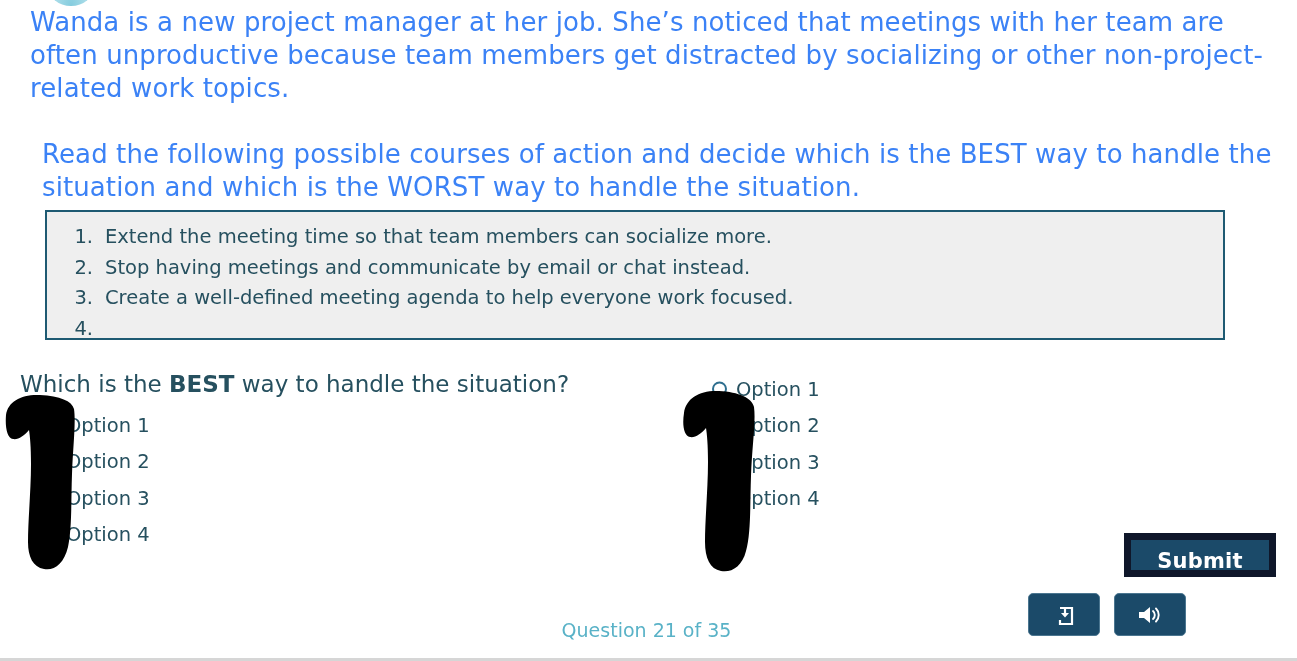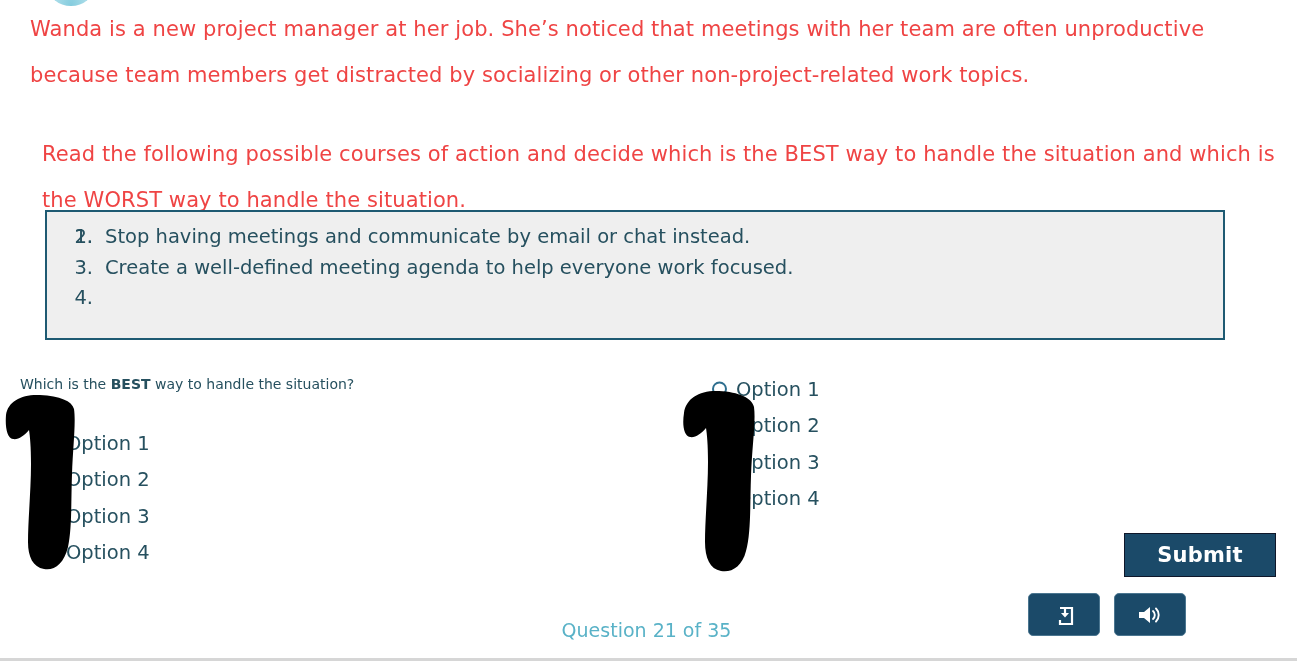--- a/index.html
+++ b/index.html
@@ -34,9 +34,9 @@
     left: 30px;
     top: 6px;
     width: 1245px;
-    font-size: 21px;
-    line-height: 46px;
-    color: #ef4444;
+    font-size: 26px;
+    line-height: 33px;
+    color: #3b82f6;
     letter-spacing: .1px;
   }
   .scenario p { margin: 0; }

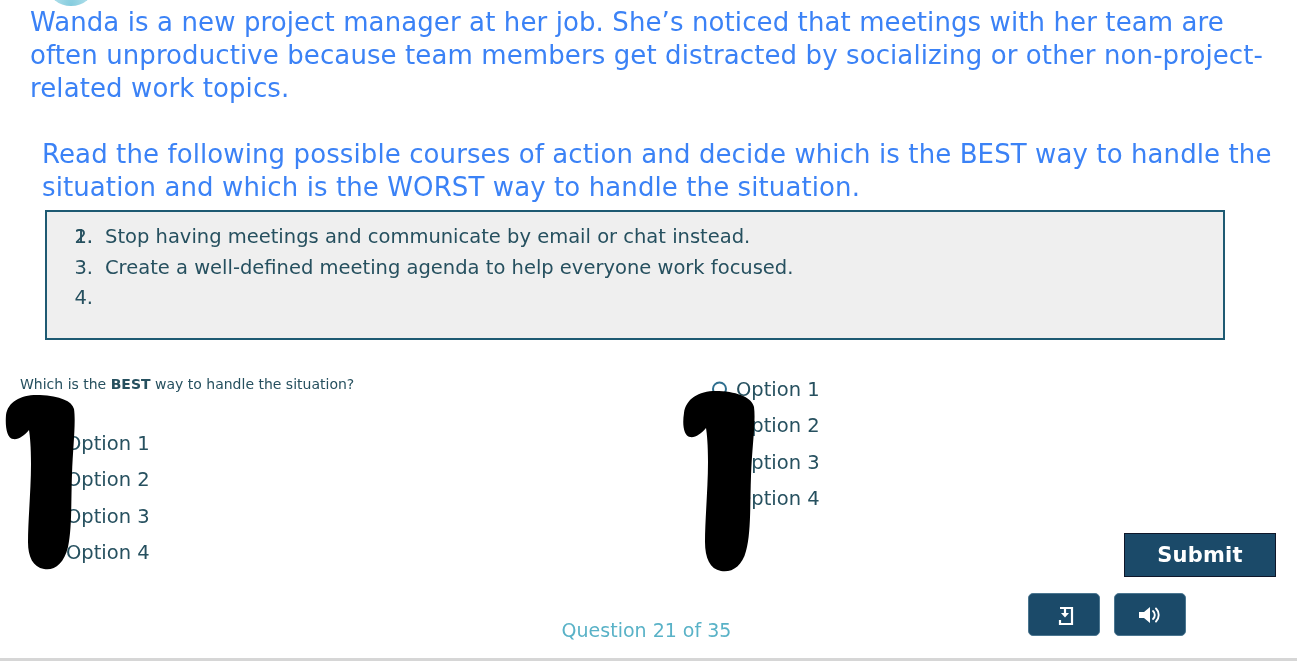--- a/index.html
+++ b/index.html
@@ -192,6 +192,7 @@
   <ul id="actions-list">
     <li>
       <span class="num">1.</span>
+      <span>Extend the meeting time so that team members can socialize more.</span>
     </li>
     <li>
       <span class="num">2.</span>

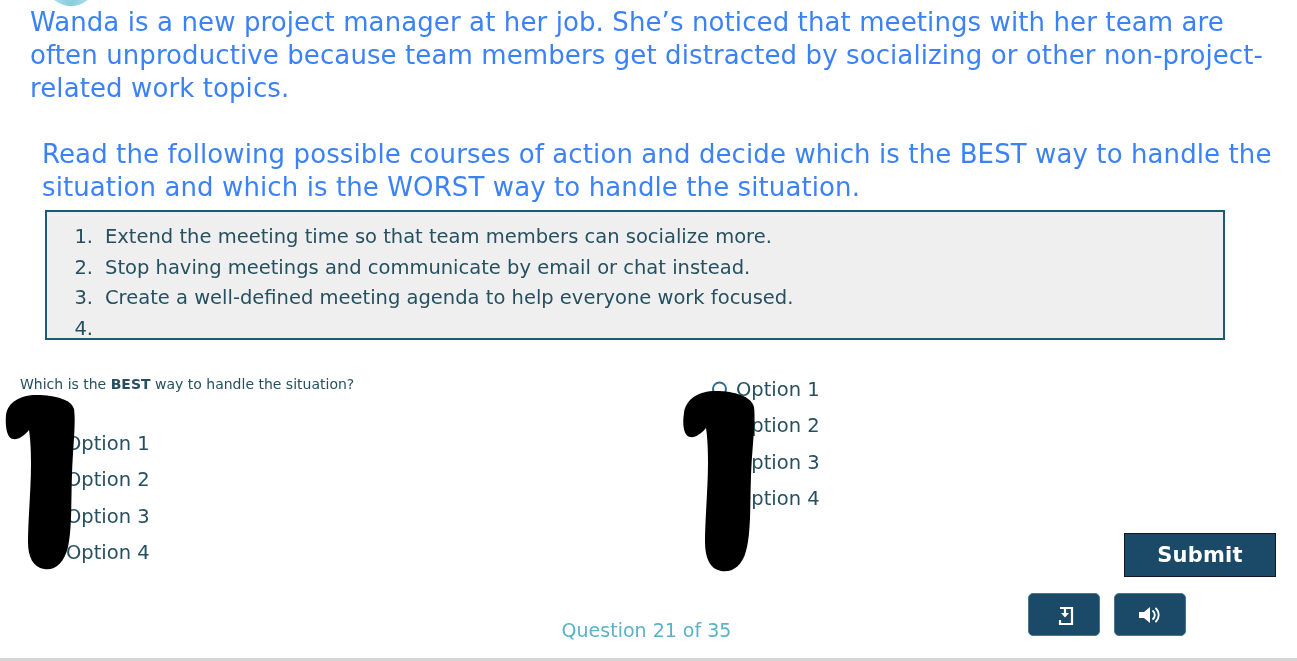--- a/index.html
+++ b/index.html
@@ -81,11 +81,11 @@
   #worst-col { left: 690px; }
 
   .col-question {
-    font-size: 14px;
+    font-size: 23px;
     line-height: 26px;
     color: #26505f;
     white-space: nowrap;
-    margin-bottom: 28px;
+    margin-bottom: 10px;
   }
   .col-question b { font-weight: bold; }
 

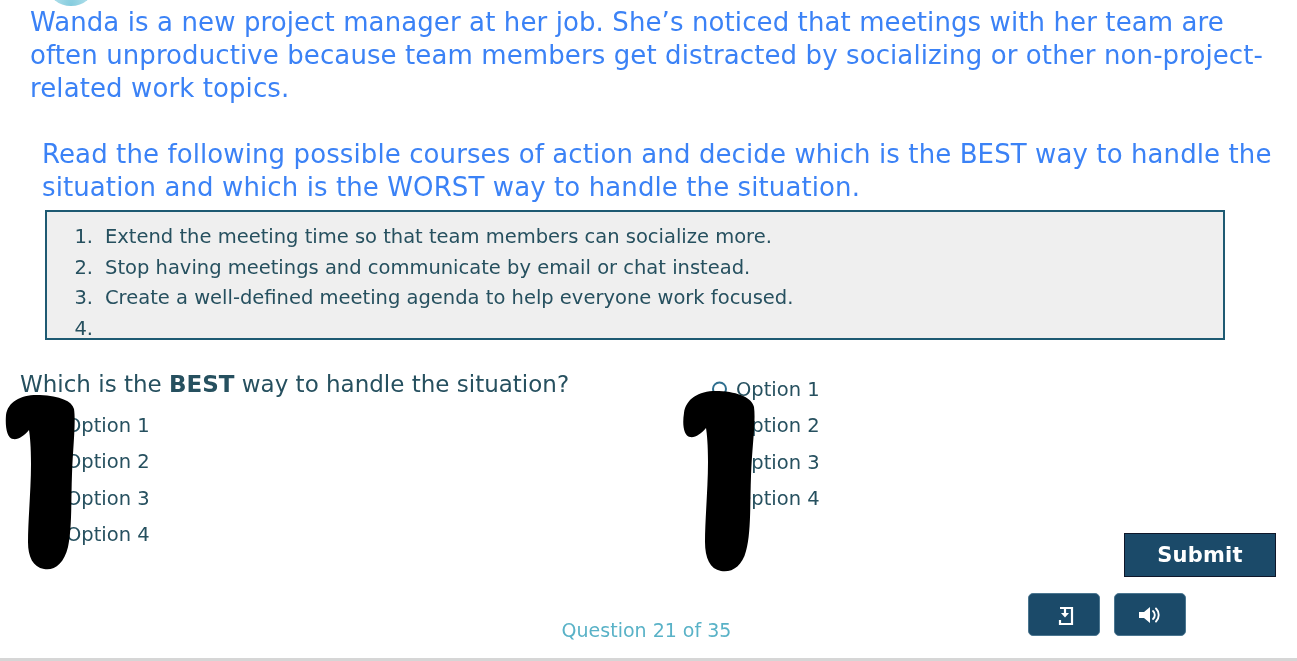--- a/index.html
+++ b/index.html
@@ -129,7 +129,7 @@
     width: 152px;
     height: 44px;
     background: #1b4a69;
-    border: 1px solid #0f172a;
+    border: 7px solid #0f172a;
     color: #ffffff;
     font-size: 21px;
     font-weight: bold;

